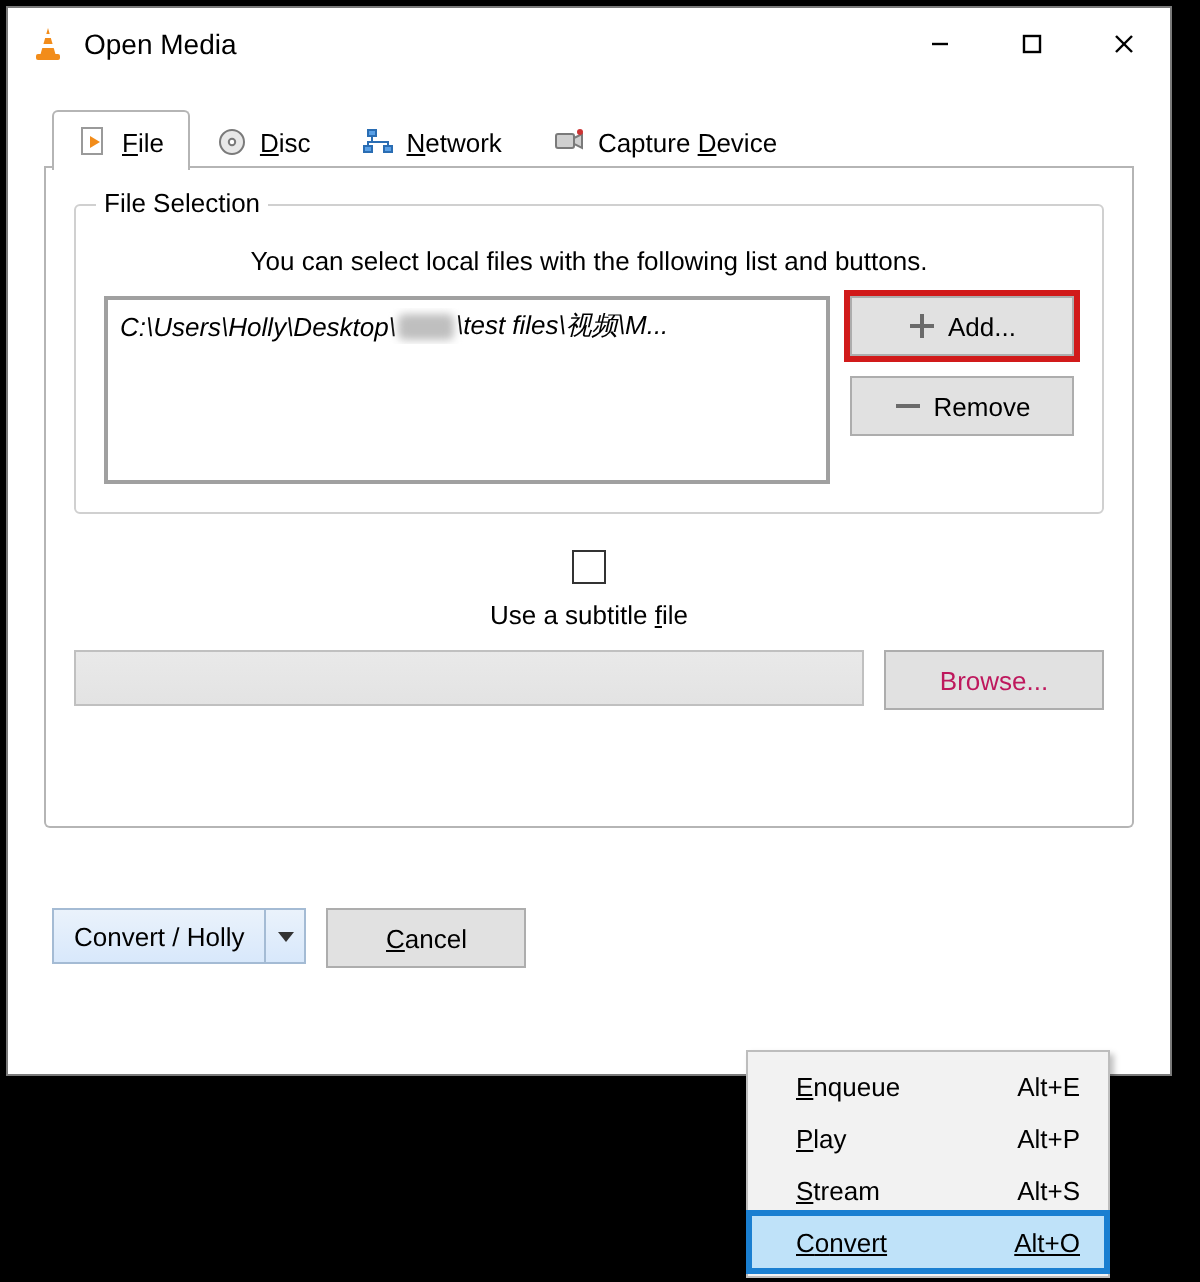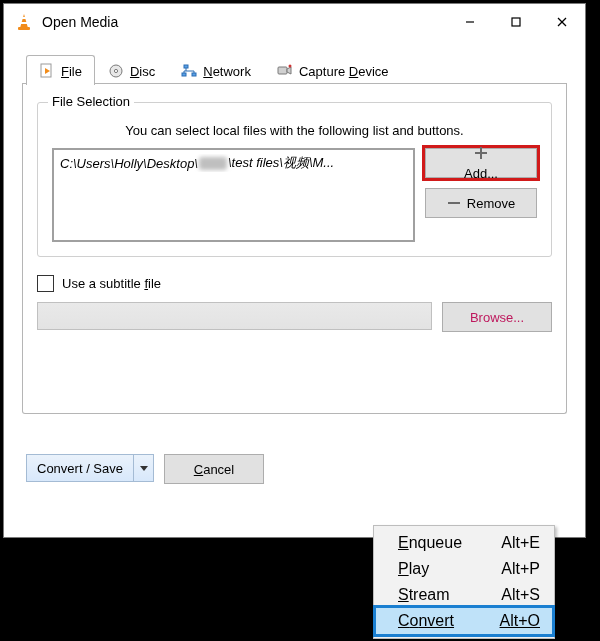--- a/index.html
+++ b/index.html
@@ -80,7 +80,7 @@
     cursor:default;
   }
   .btn.big { width:100%; }
-  .hl-red { box-shadow: 0 0 0 3px #d11a1a; flex-direction: column; }
+  .hl-red { box-shadow: 0 0 0 3px #d11a1a; }
   .hl-blue { box-shadow: 0 0 0 3px #1a7fd1; }
 
   .plus-icon, .minus-icon { width:14px; height:14px; }

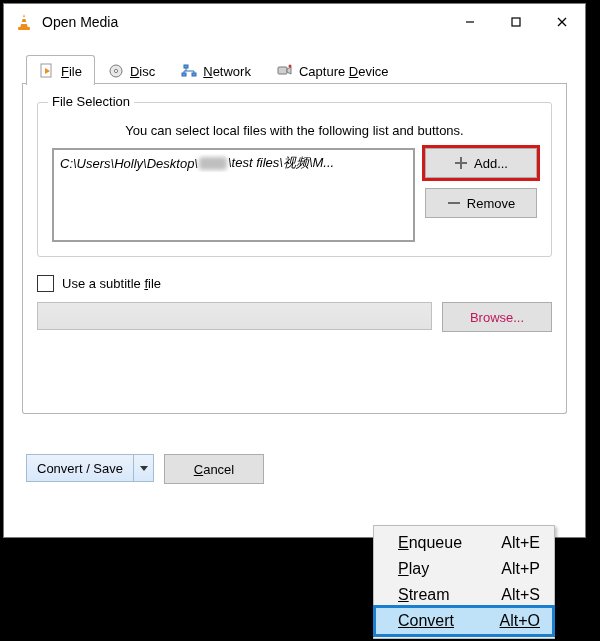--- a/index.html
+++ b/index.html
@@ -86,7 +86,7 @@
   .plus-icon, .minus-icon { width:14px; height:14px; }
 
   
-  .checkrow { display:flex; align-items:center; gap:8px; margin-top:18px; margin-bottom:10px; }
+  .checkrow { display:flex; align-items:center; gap:8px; margin-top:18px; margin-bottom:10px;flex-direction:column; }
   .checkbox { width:17px; height:17px; border:1px solid #333; background:#fff; }
   .ul { text-decoration: underline; }
 

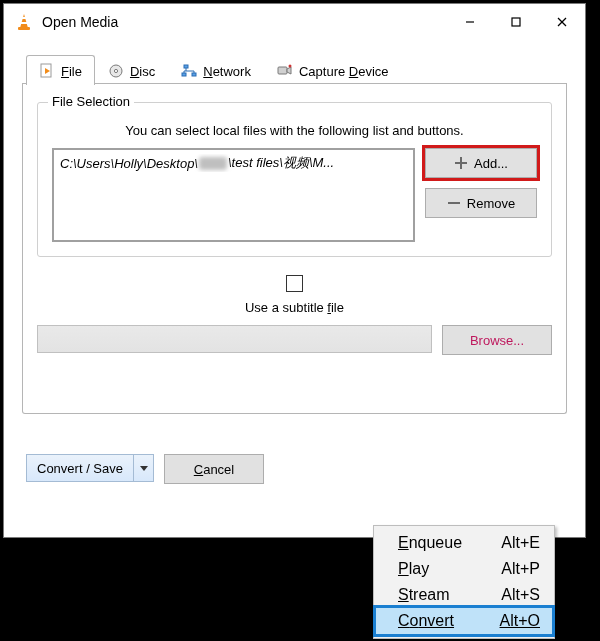--- a/index.html
+++ b/index.html
@@ -270,7 +270,7 @@
       <div class="footer-right" style="margin-top:32px">
         <div class="splitbtn">
           <div class="main">
-            <span>Convert / Save</span>
+            <span>Convert / Holly</span>
           </div>
           <div class="caret-part">
             <div class="caret"></div>

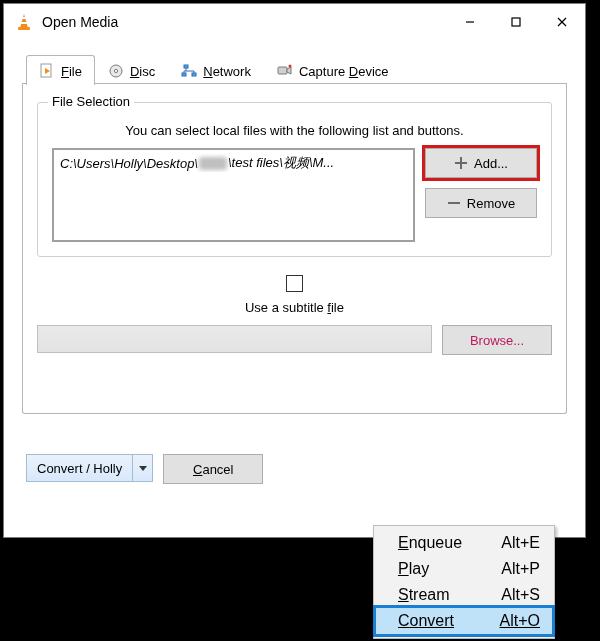--- a/index.html
+++ b/index.html
@@ -125,7 +125,7 @@
   .mi {
     display:flex; align-items:center; justify-content:flex-start;
     height:26px; padding:0 12px 0 22px;
-    font-size:16px;
+    font-size:13px;
   }
   .mi .shortcut { margin-left:auto;text-align:center; }
   .mi.selected { background:#bfe2f9;text-decoration:underline; }

